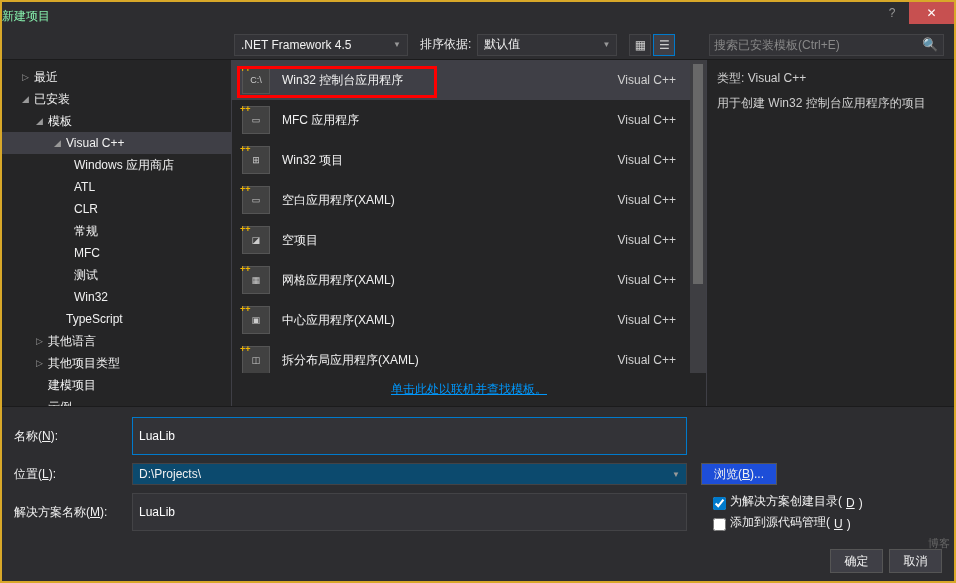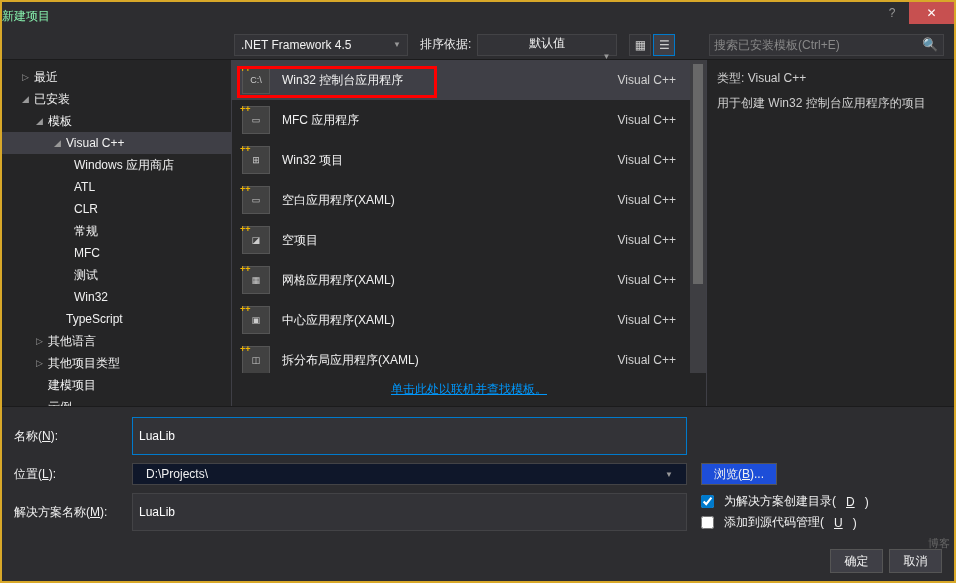--- a/index.html
+++ b/index.html
@@ -16,7 +16,7 @@
 .dropdown .caret { margin-left: auto; font-size: 8px; color: #999; }
 .fw-drop { width: 174px; }
 .sort-label { color: #f1f1f1; margin-left: 6px; }
-.sort-drop { width: 140px; flex-direction: column; }
+.sort-drop { width: 140px; }
 .view-btns { display: flex; gap: 2px; margin-left: 6px; }
 .view-btn { width: 22px; height: 22px; border: 1px solid #434346; display: flex; align-items: center; justify-content: center; background: #333337; color: #ccc; }
 .view-btn.active { background: #3f3f46; border-color: #007acc; }

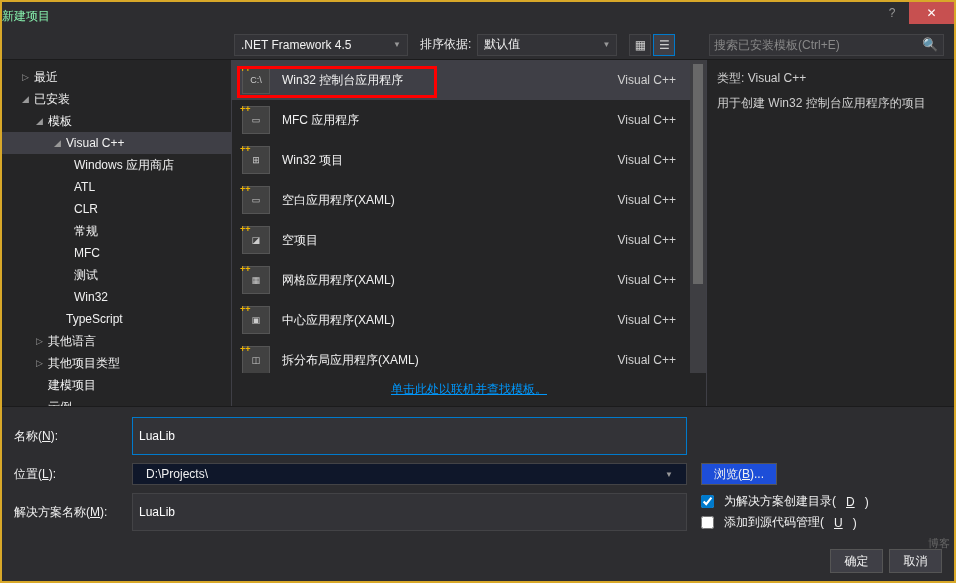--- a/index.html
+++ b/index.html
@@ -55,7 +55,7 @@
 .form-label { width: 110px; color: #f1f1f1; }
 .form-input { flex: 1; background: #333337; border: 1px solid #434346; height: 38px; color: #fff; padding: 0 6px; outline: none; max-width: 555px; }
 .form-input.focused { border-color: #007acc; }
-.form-dropdown-wrap { flex: 1; display: flex; align-items: center; background: #0f172a; border: 1px solid #434346; height: 22px; padding: 0 13px; max-width: 555px; }
+.form-dropdown-wrap { flex: 1; display: flex; align-items: center; background: #0c4a6e; border: 1px solid #434346; height: 22px; padding: 0 6px; max-width: 555px; }
 .form-dropdown-wrap .caret { margin-left: auto; font-size: 8px; color: #999; }
 .browse-btn { background: #1d4ed8; border: 1px solid #555; color: #f1f1f1; height: 22px; padding: 0 12px; margin-left: 6px; cursor: pointer; }
 .checkbox-row { display: flex; align-items: center; gap: 10px; color: #f1f1f1; }

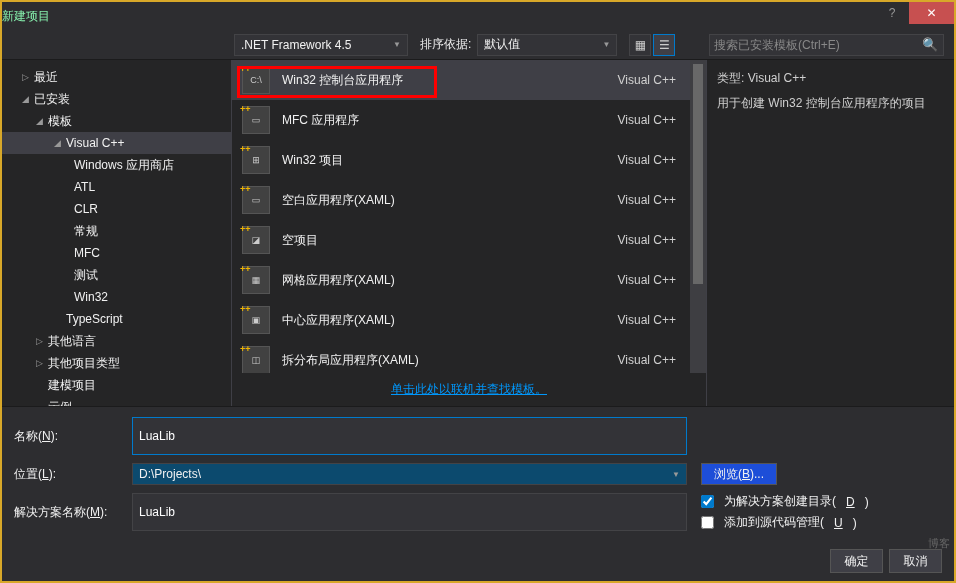--- a/index.html
+++ b/index.html
@@ -58,7 +58,7 @@
 .form-dropdown-wrap { flex: 1; display: flex; align-items: center; background: #0c4a6e; border: 1px solid #434346; height: 22px; padding: 0 6px; max-width: 555px; }
 .form-dropdown-wrap .caret { margin-left: auto; font-size: 8px; color: #999; }
 .browse-btn { background: #1d4ed8; border: 1px solid #555; color: #f1f1f1; height: 22px; padding: 0 12px; margin-left: 6px; cursor: pointer; }
-.checkbox-row { display: flex; align-items: center; gap: 10px; color: #f1f1f1; }
+.checkbox-row { display: flex; align-items: flex-end; gap: 4px; color: #f1f1f1; margin-left: 12px; }
 .checkbox-row input { accent-color: #007acc; }
 .dialog-buttons { padding: 8px 12px; display: flex; justify-content: flex-end; gap: 6px; background: #2d2d30; }
 .dlg-btn { background: #3f3f46; border: 1px solid #555; color: #f1f1f1; height: 24px; width: 53px; cursor: pointer; }

